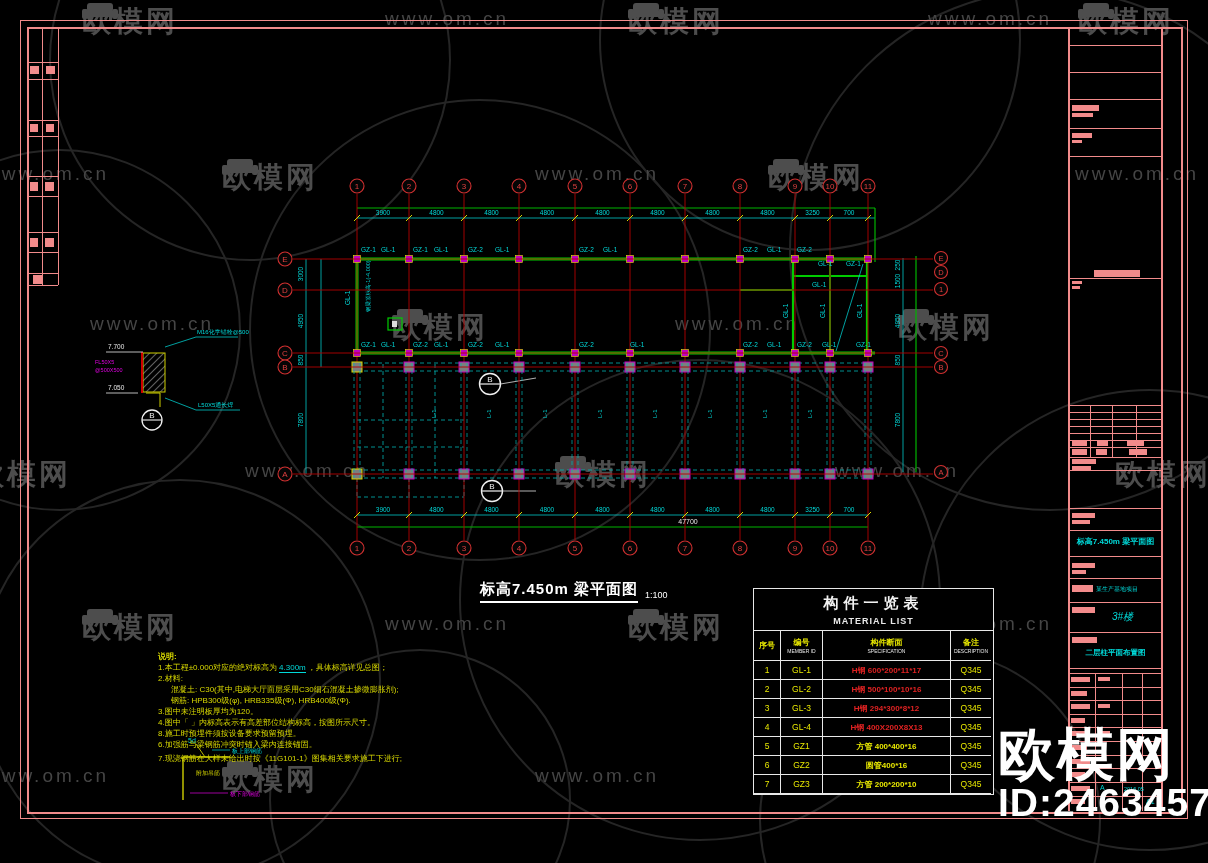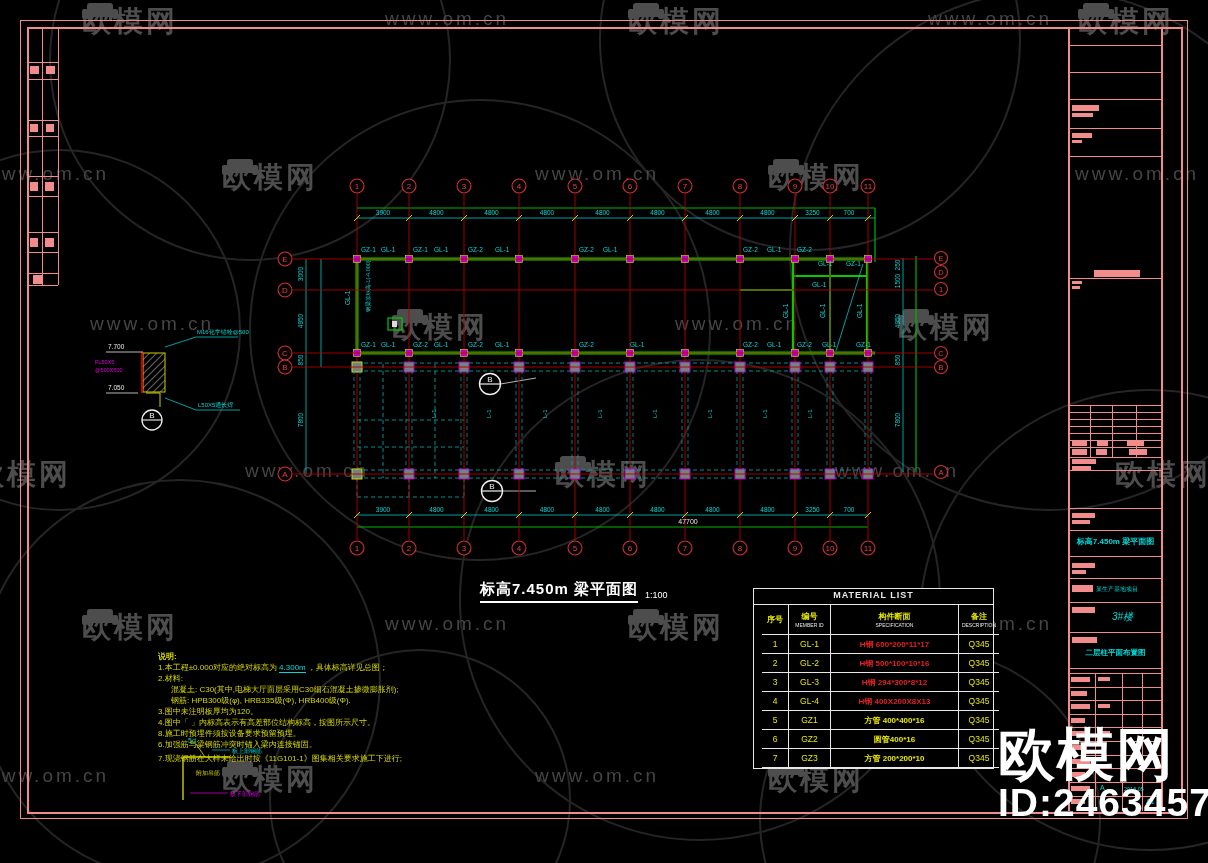--- a/index.html
+++ b/index.html
@@ -681,6 +681,7 @@
 </div>
 
 <div class="mtable">
+  <div class="mt-title">构件一览表</div>
   <div class="mt-sub">MATERIAL LIST</div>
   <div class="mt-grid">
     <div class="mc mh first">

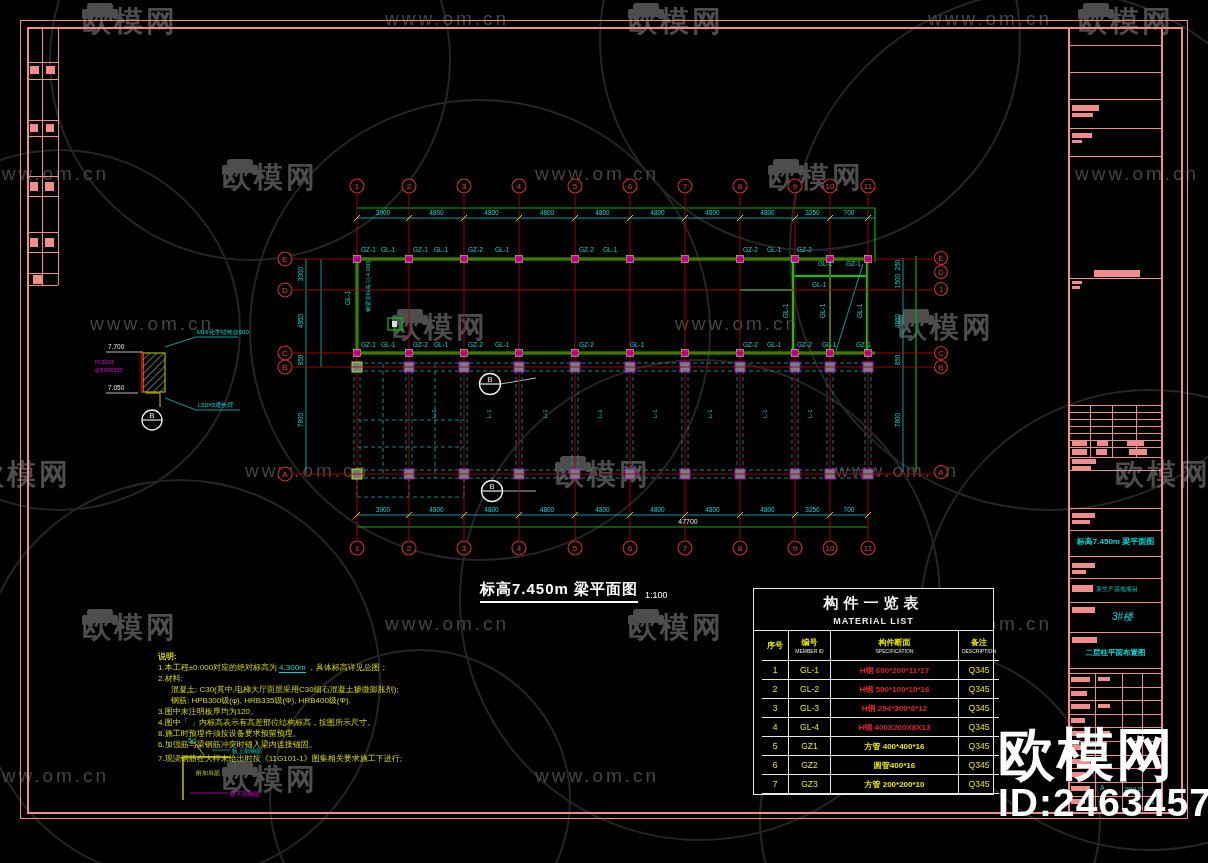--- a/index.html
+++ b/index.html
@@ -29,7 +29,7 @@
   .mtable{position:absolute;left:753px;top:588px;width:239px;z-index:7;border:1.5px solid #e8e8e8;background:#000;}
   .mt-title{height:26px;line-height:28px;text-align:center;color:#f2f2f2;font-size:15px;font-weight:bold;letter-spacing:5px;}
   .mt-sub{height:15px;line-height:13px;text-align:center;color:#e8e8e8;font-size:9px;letter-spacing:1px;border-bottom:1px solid #e8e8e8;font-weight:bold;}
-  .mt-grid{display:grid;grid-template-columns:26px 42px 128px 41px;margin-left:8px;}
+  .mt-grid{display:grid;grid-template-columns:26px 42px 128px 41px;}
   .mc{border-left:1px solid #e8e8e8;border-bottom:1px solid #e8e8e8;display:flex;flex-direction:column;
       align-items:center;justify-content:center;overflow:hidden;}
   .mc.first{border-left:none;}

